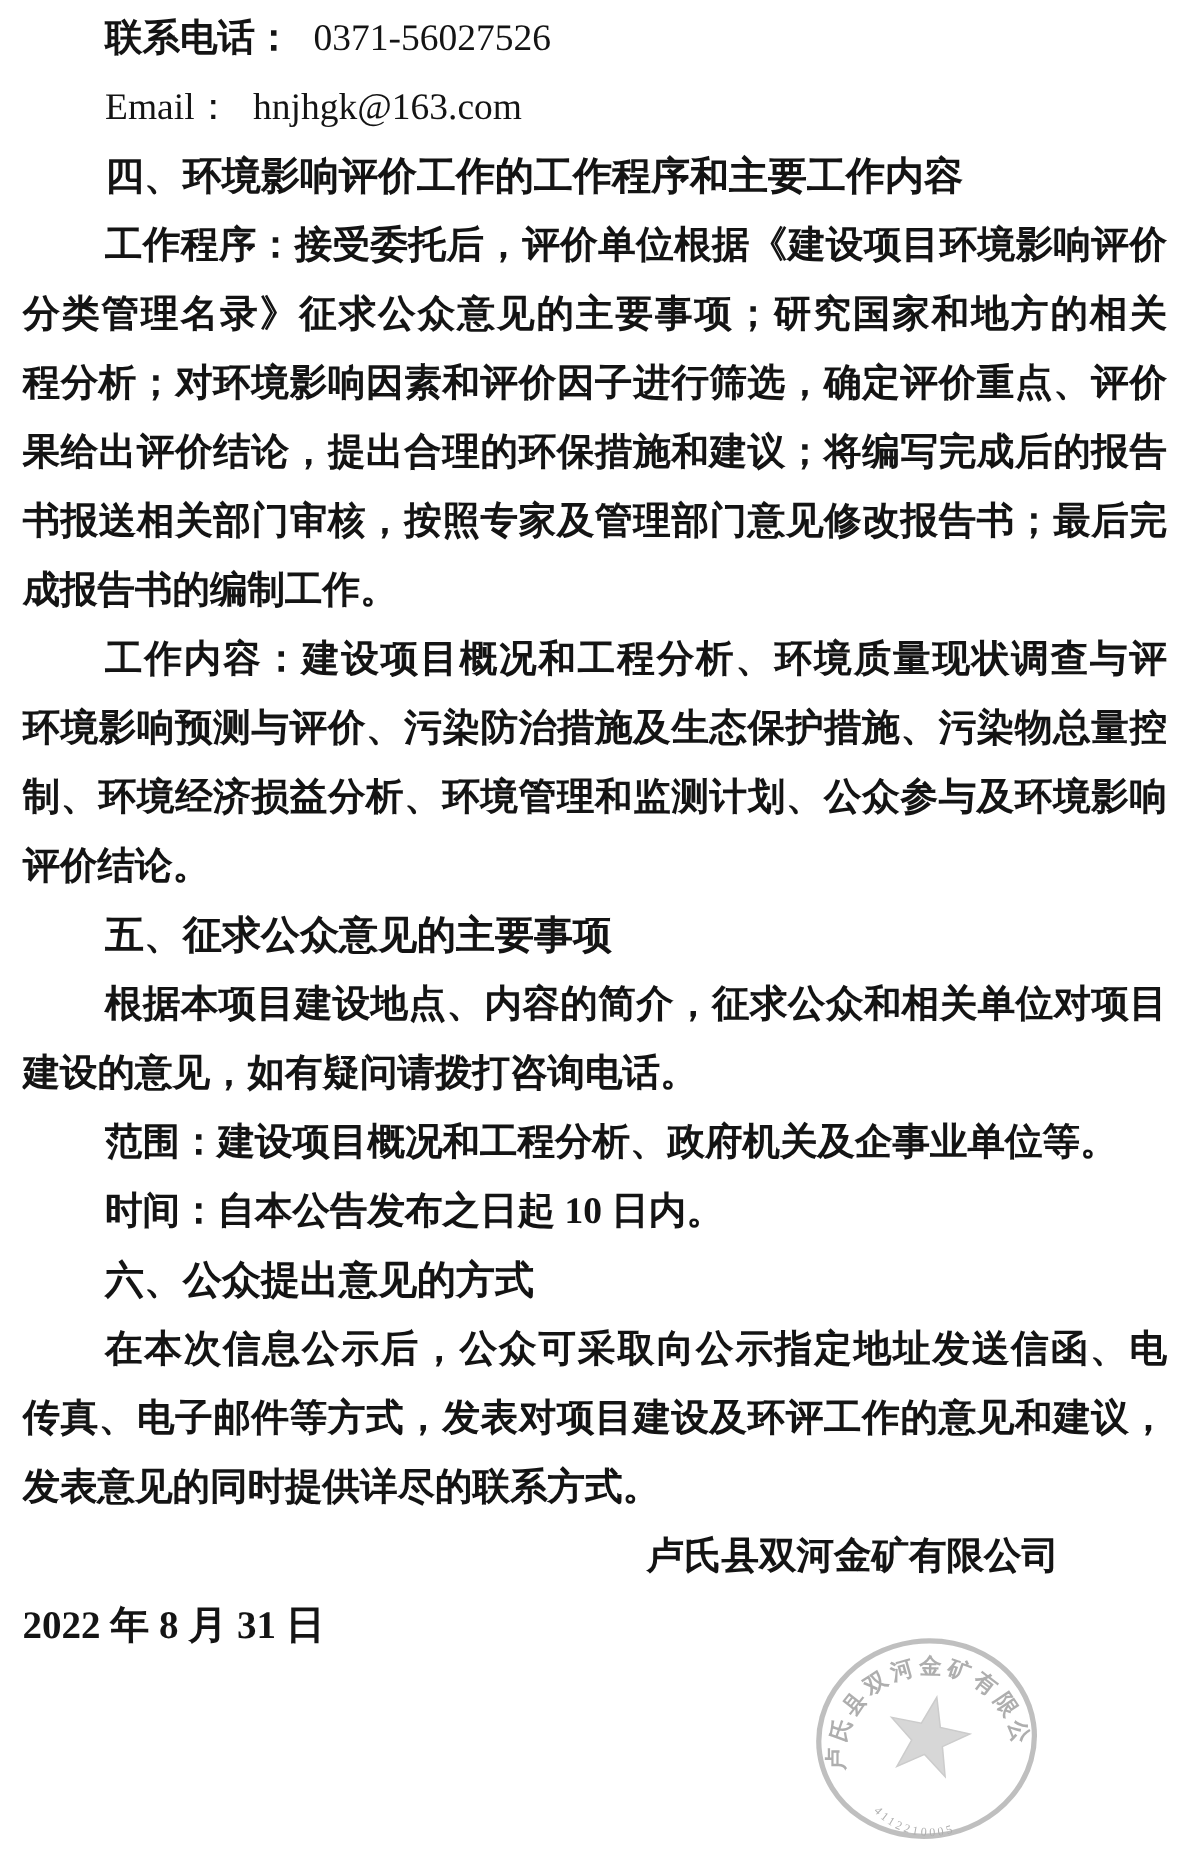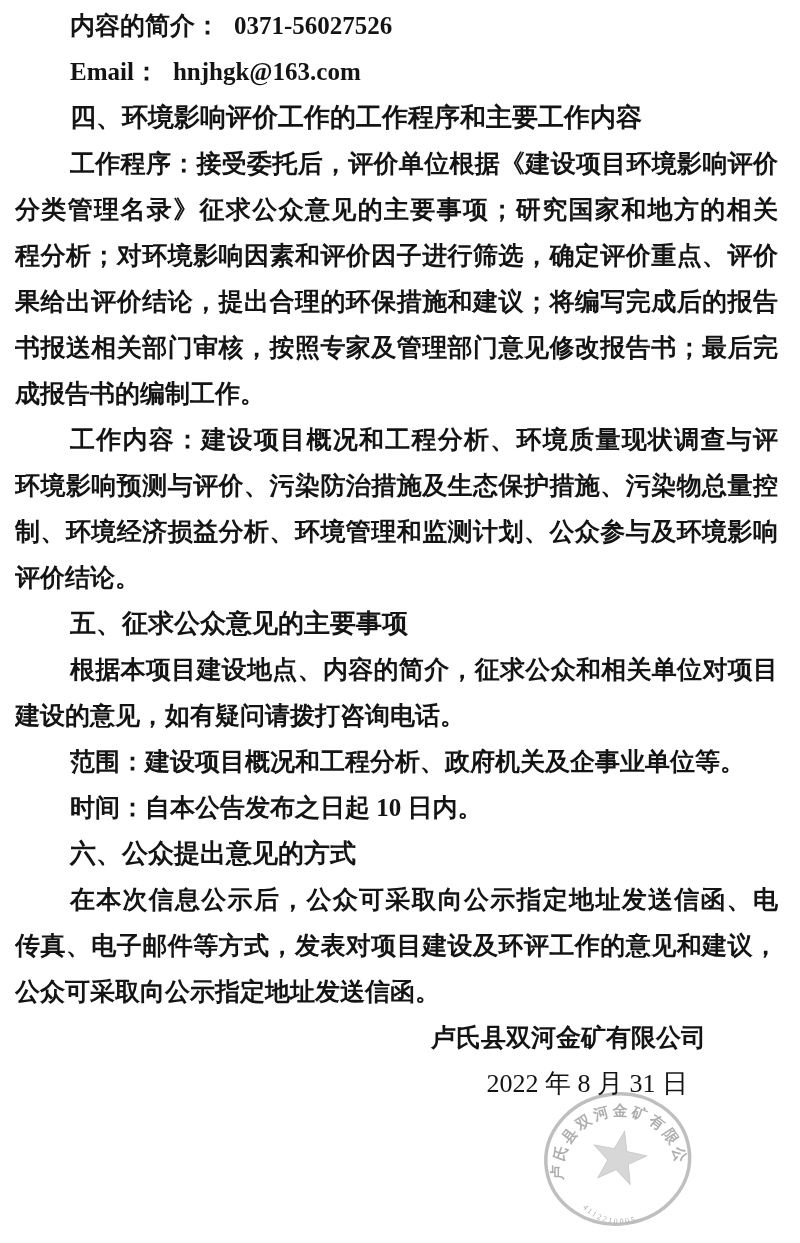--- a/index.html
+++ b/index.html
@@ -67,7 +67,7 @@
 
 <div class="doc">
 
-  <div class="line indent"><span>内容的简介：</span><span class="latin gap">0371-56027526</span></div>
+  <div class="line indent"><span>联系电话：</span><span class="latin gap">0371-56027526</span></div>
 
   <div class="line indent"><span class="latin">Email：</span><span class="latin gap">hnjhgk@163.com</span></div>
 

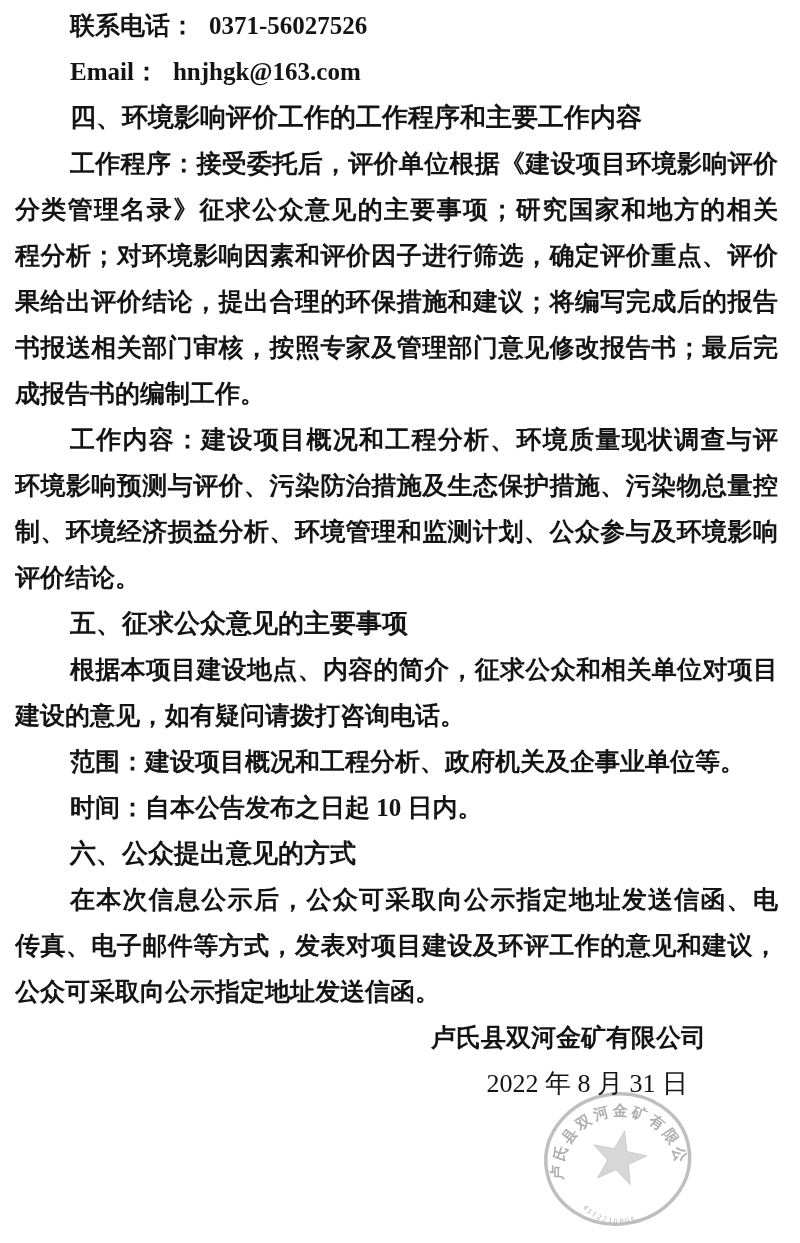--- a/index.html
+++ b/index.html
@@ -35,7 +35,7 @@
     text-align: justify;
     text-align-last: justify;
   }
-  .latin { font-weight: 700; text-align: center; }
+  .latin { font-weight: 400; text-align: center; }
   .gap { margin-left: 14px; }
   .sig-company {
     text-align: right;

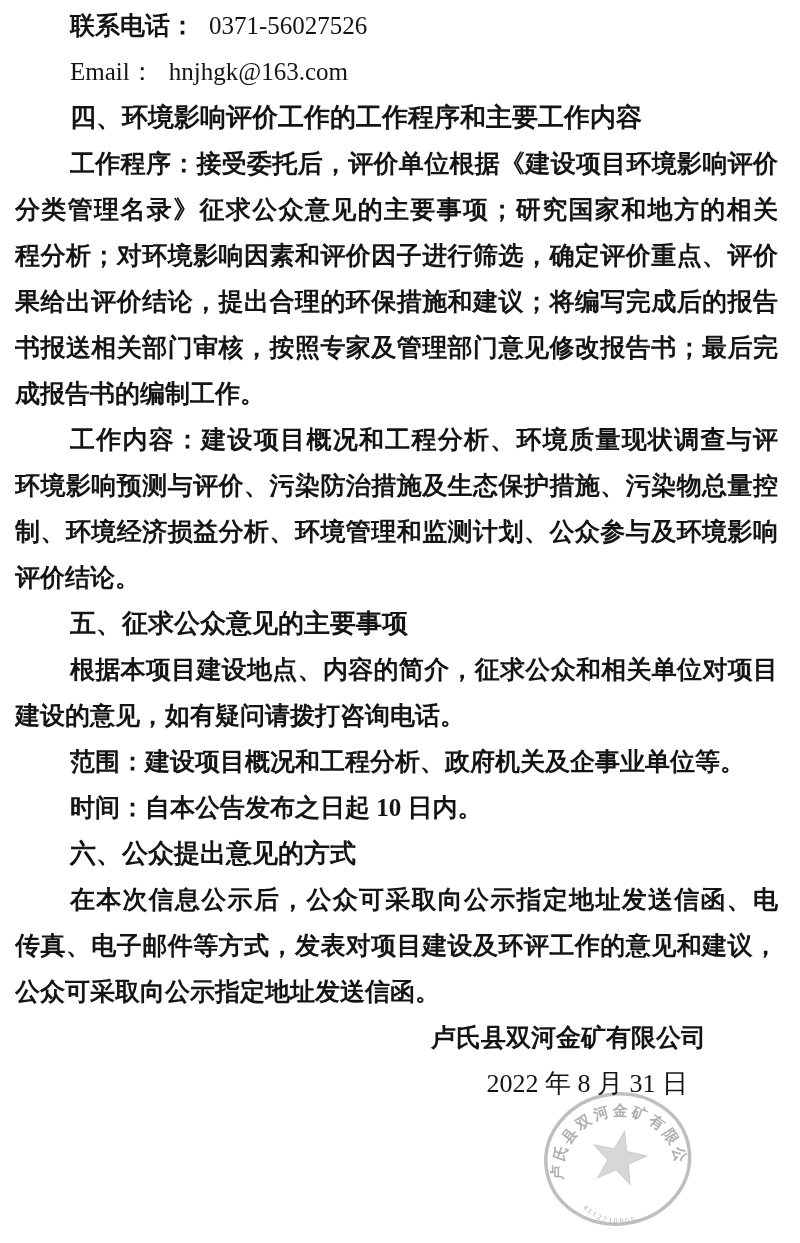--- a/index.html
+++ b/index.html
@@ -96,7 +96,7 @@
 
   <div class="line indent justify">在本次信息公示后，公众可采取向公示指定地址发送信函、电话、</div>
   <div class="line justify">传真、电子邮件等方式，发表对项目建设及环评工作的意见和建议，</div>
-  <div class="line">公众可采取向公示指定地址发送信函。</div>
+  <div class="line">发表意见的同时提供详尽的联系方式。</div>
 
   <div class="line sig-company">卢氏县双河金矿有限公司</div>
   <div class="line sig-date">2022 年 8 月 31 日</div>

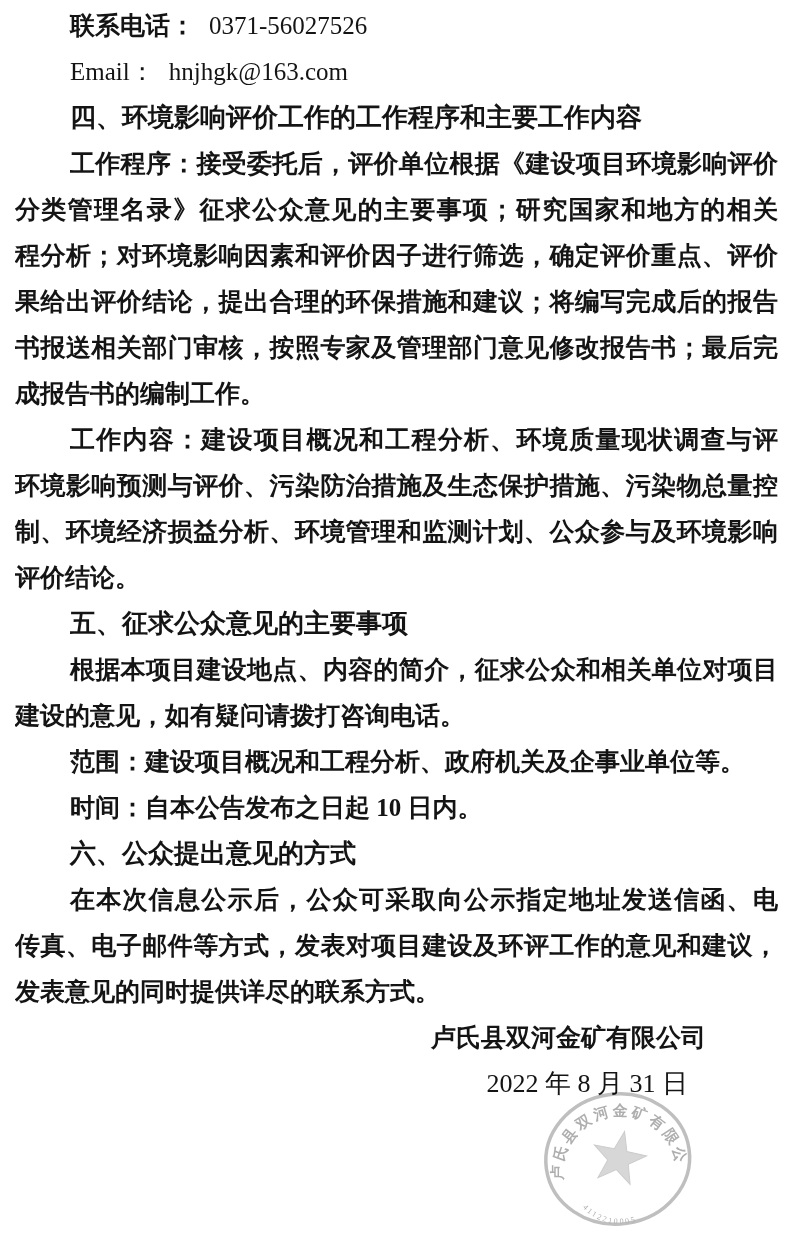--- a/index.html
+++ b/index.html
@@ -43,9 +43,9 @@
     font-weight: 600;
   }
   .sig-date {
-    text-align: right;
+    text-align: left;
     padding-right: 90px;
-    font-weight: 400;
+    font-weight: 700;
     font-size: 26px;
   }
   .seal {

